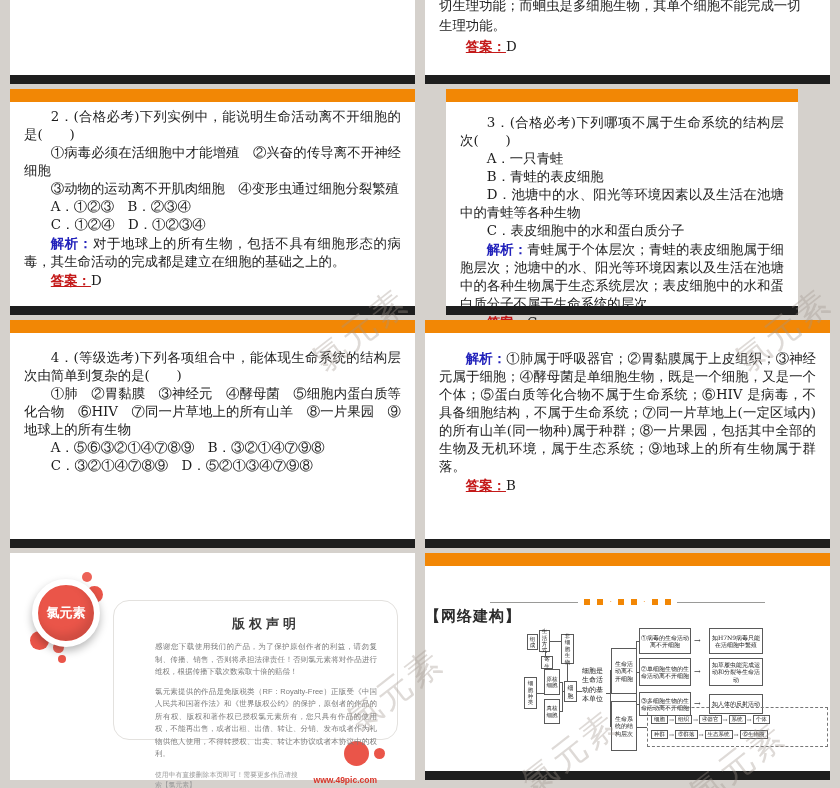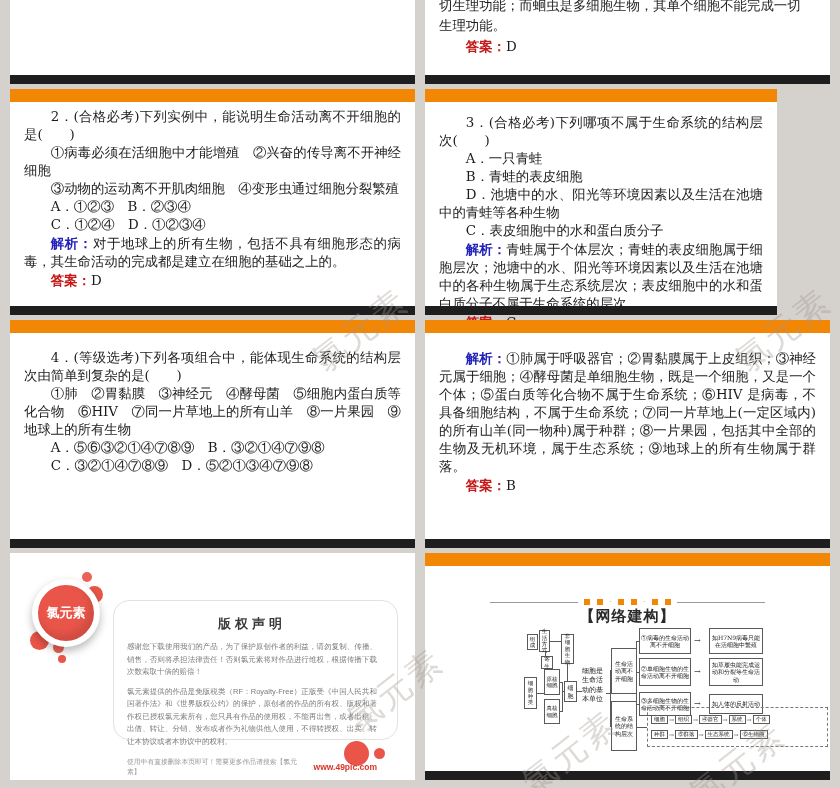--- a/index.html
+++ b/index.html
@@ -13,7 +13,7 @@
   .qbody p{margin:0;}
   p.ind{text-indent:2em;}
   .jx{color:#2222bb;font-weight:bold;font-style:normal;}
-  .da{color:#c41a1a;font-weight:bold;font-style:normal;}
+  .da{color:#c41a1a;font-weight:bold;font-style:normal;text-decoration:underline;}
   
   .prevbody{position:absolute;left:0;right:0;top:-4px;padding:0 14px;font-size:13.4px;
             line-height:20px;color:#1c1c1c;}

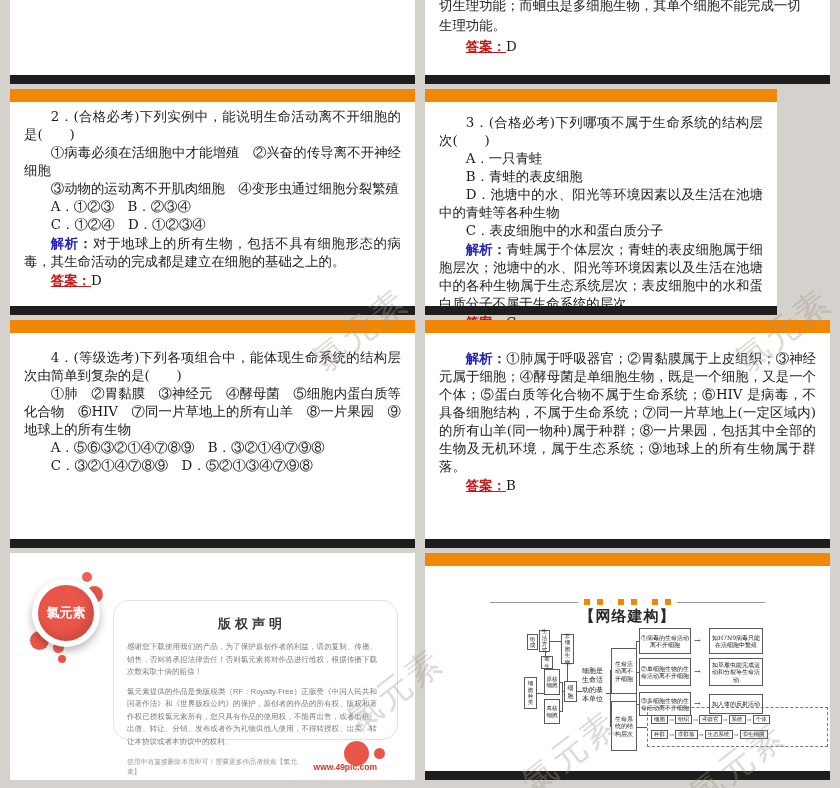--- a/index.html
+++ b/index.html
@@ -91,7 +91,7 @@
     <div class="kbar"></div>
   </div>
 
-  <div class="slide" style="left:425px;top:89px;width:352px;height:226px;">
+  <div class="slide" style="left:446px;top:89px;width:352px;height:226px;">
     <div class="obar"></div>
     <div class="qbody" style="padding-top:12px;">
       <p class="ind">3．(合格必考)下列哪项不属于生命系统的结构层次(　　)</p>

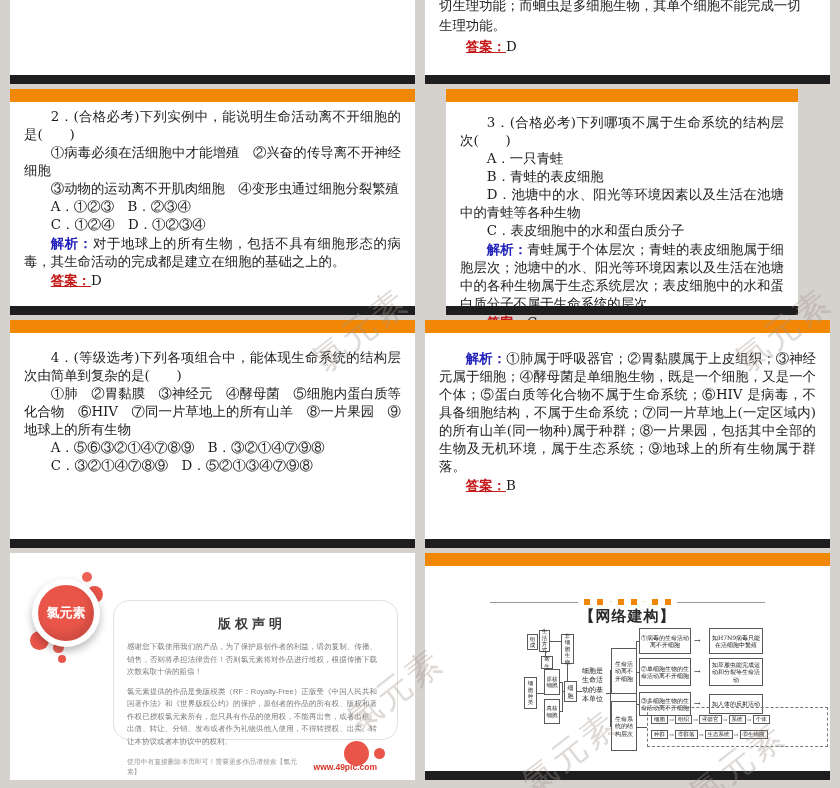--- a/index.html
+++ b/index.html
@@ -23,7 +23,7 @@
       color:rgba(160,148,140,0.35);transform:rotate(-38deg);pointer-events:none;z-index:5;}
   
   .cp-rect{position:absolute;left:103px;top:47px;width:285px;height:140px;border:1px solid #e3e1de;
-           border-radius:16px;background:#fff;box-sizing:border-box;padding:12px 20px 0 13px;
+           border-radius:16px;background:#fff;box-sizing:border-box;padding:12px 20px 0 41px;
            font-family:"Liberation Sans",sans-serif;}
   .cp-title{text-align:center;font-size:13px;font-weight:bold;letter-spacing:4px;color:#3a3a3a;margin:2px 0 8px;}
   .cp-p{font-size:7.5px;line-height:12.5px;color:#7b7b7b;margin:0 0 7px;text-align:justify;}

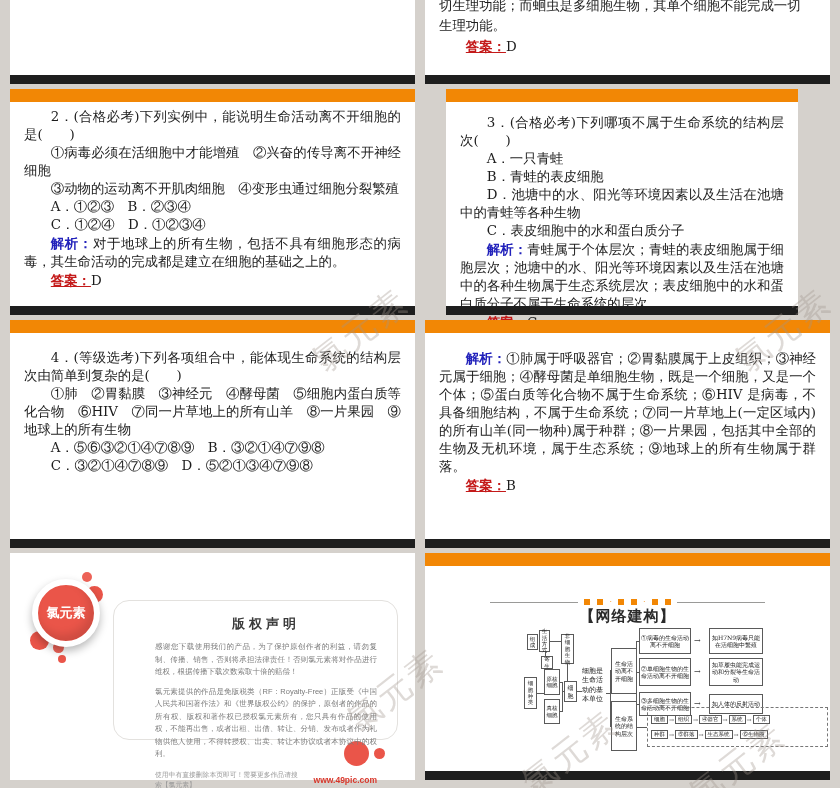--- a/index.html
+++ b/index.html
@@ -41,7 +41,7 @@
   .deco .ln{width:88px;height:1px;background:#9a9a98;}
   .deco .sq{width:6px;height:6px;background:#f28705;display:inline-block;margin:0 1px;}
   .deco .dot{color:#f28705;font-size:8px;line-height:6px;}
-  .net-title{position:absolute;left:0;right:0;top:54px;text-align:center;font-size:15px;
+  .net-title{position:absolute;left:0;right:0;top:54px;text-align:left;font-size:15px;
              font-weight:bold;letter-spacing:1px;color:#2a2a2a;}
   .net{position:absolute;left:0;top:0;width:405px;height:218px;}
   .nb{position:absolute;border:1px solid #5a5a5a;background:#fff;box-sizing:border-box;

